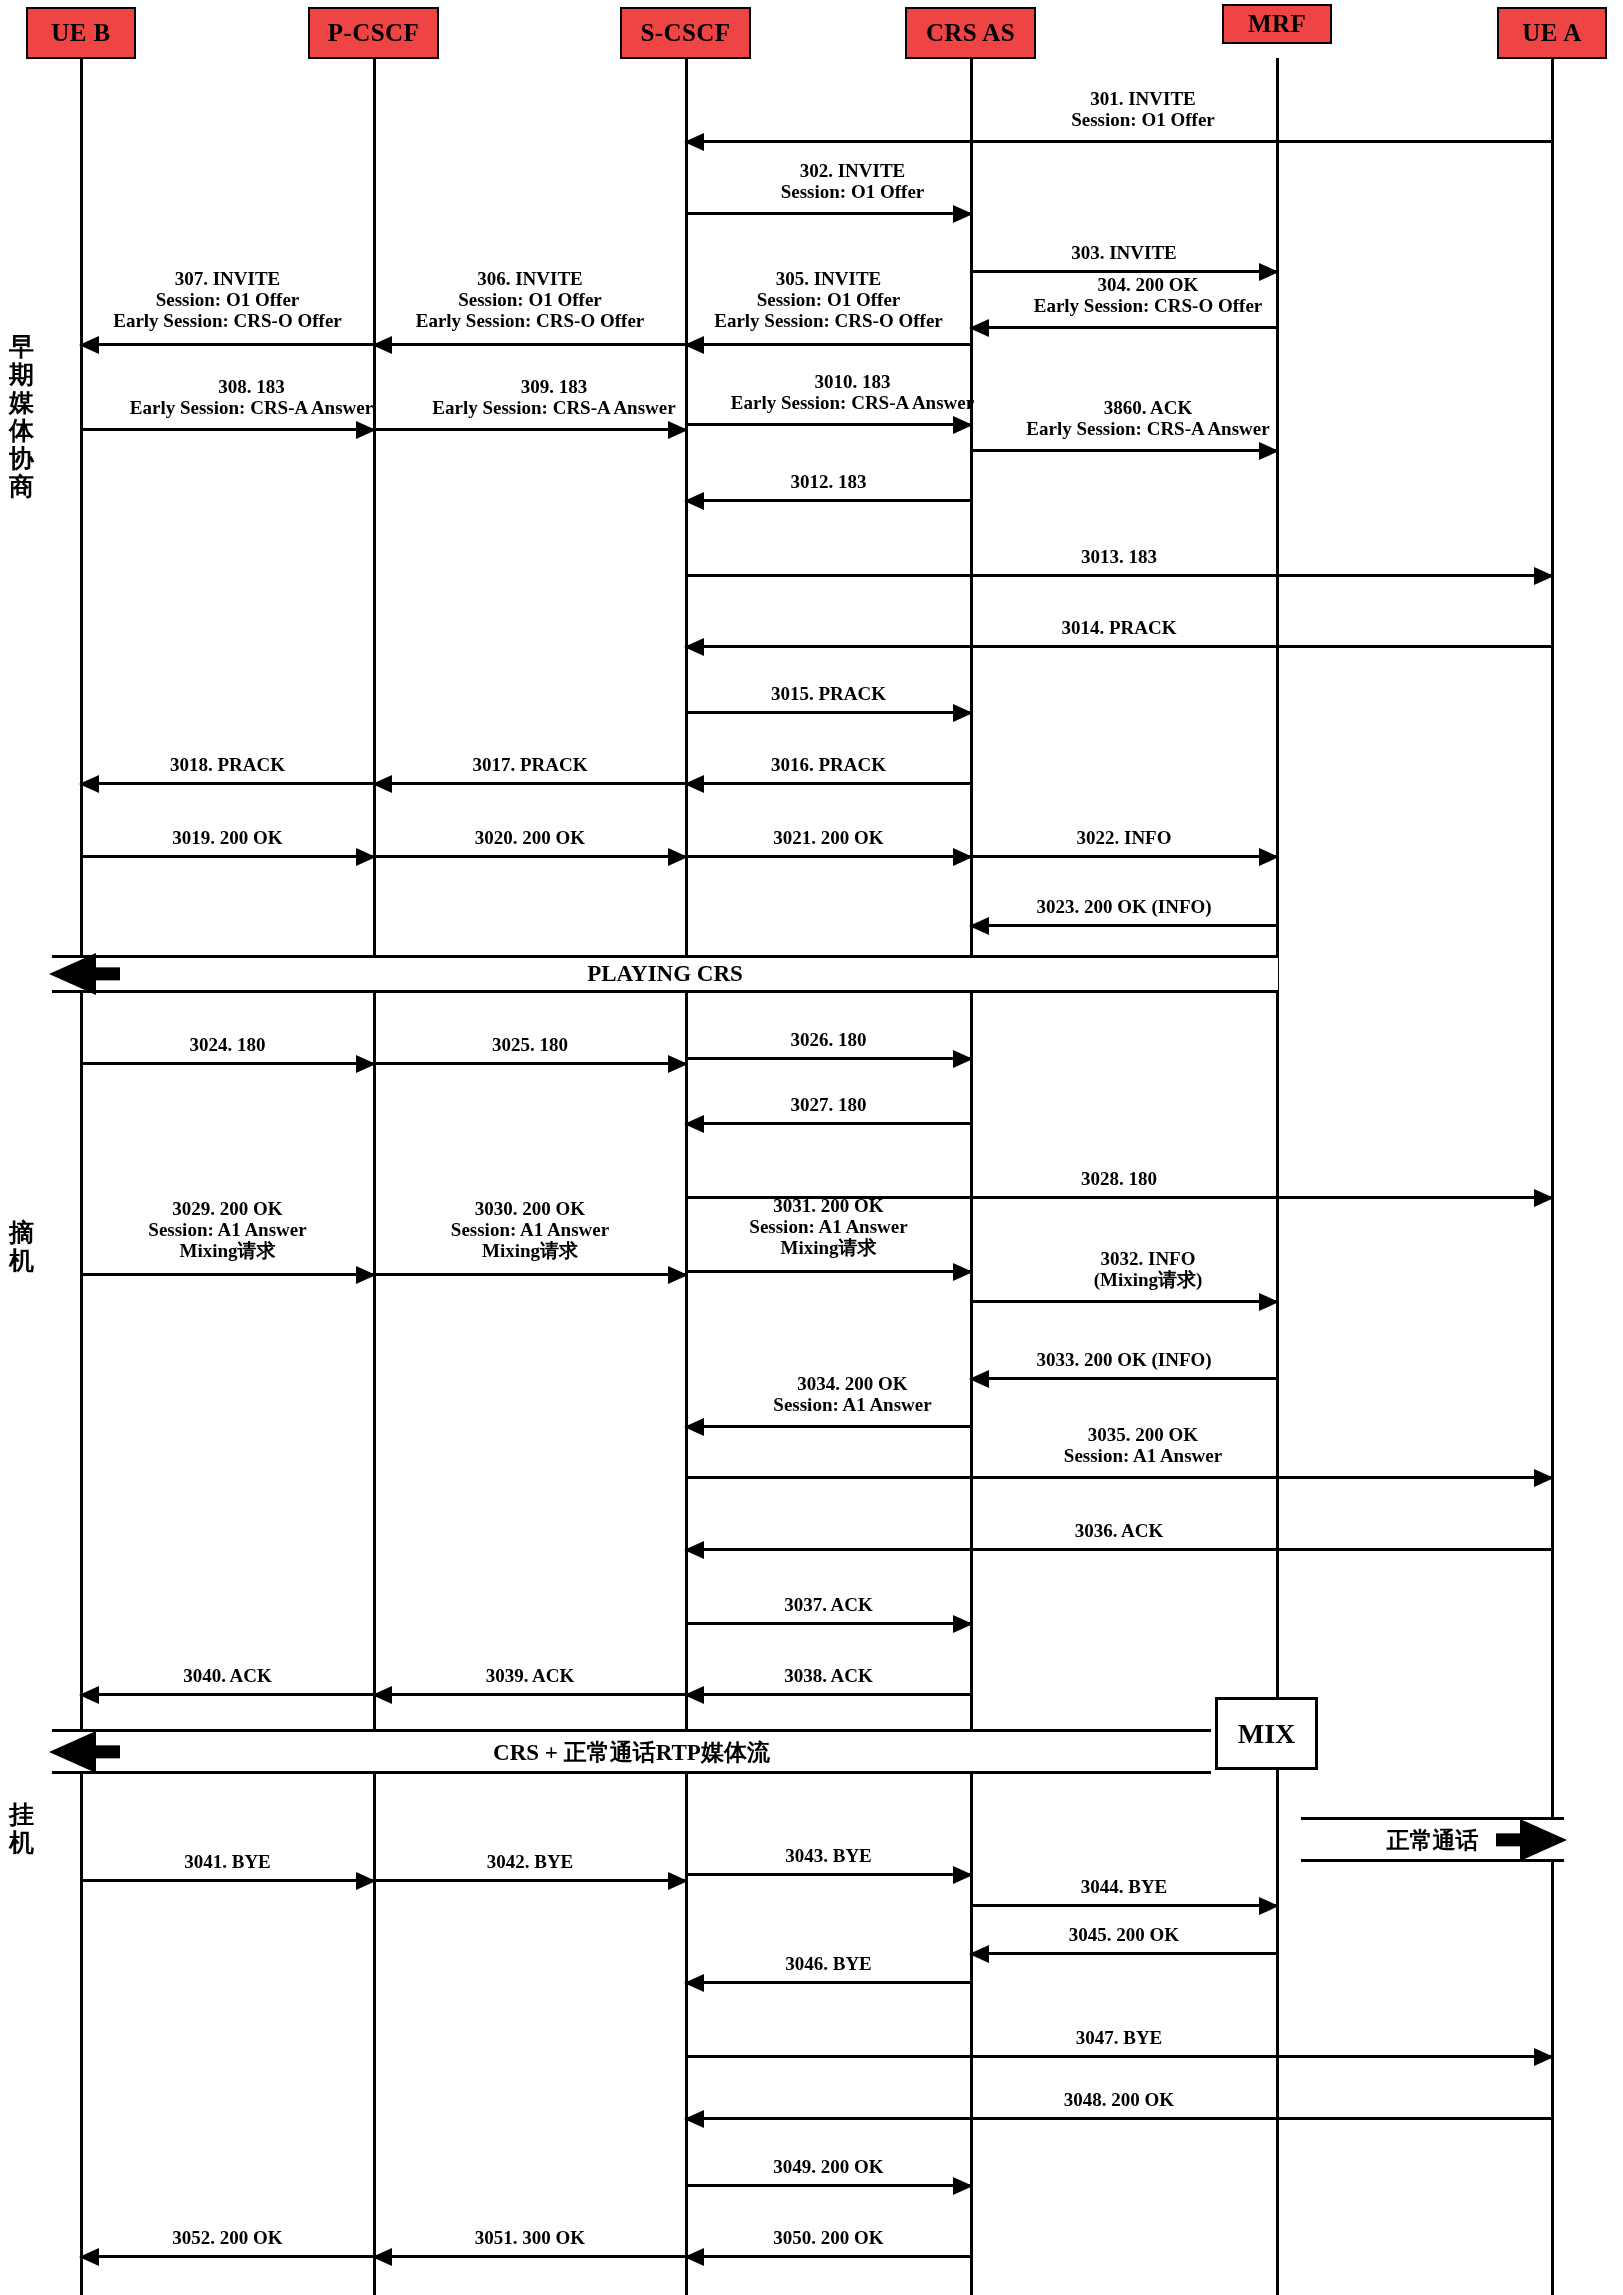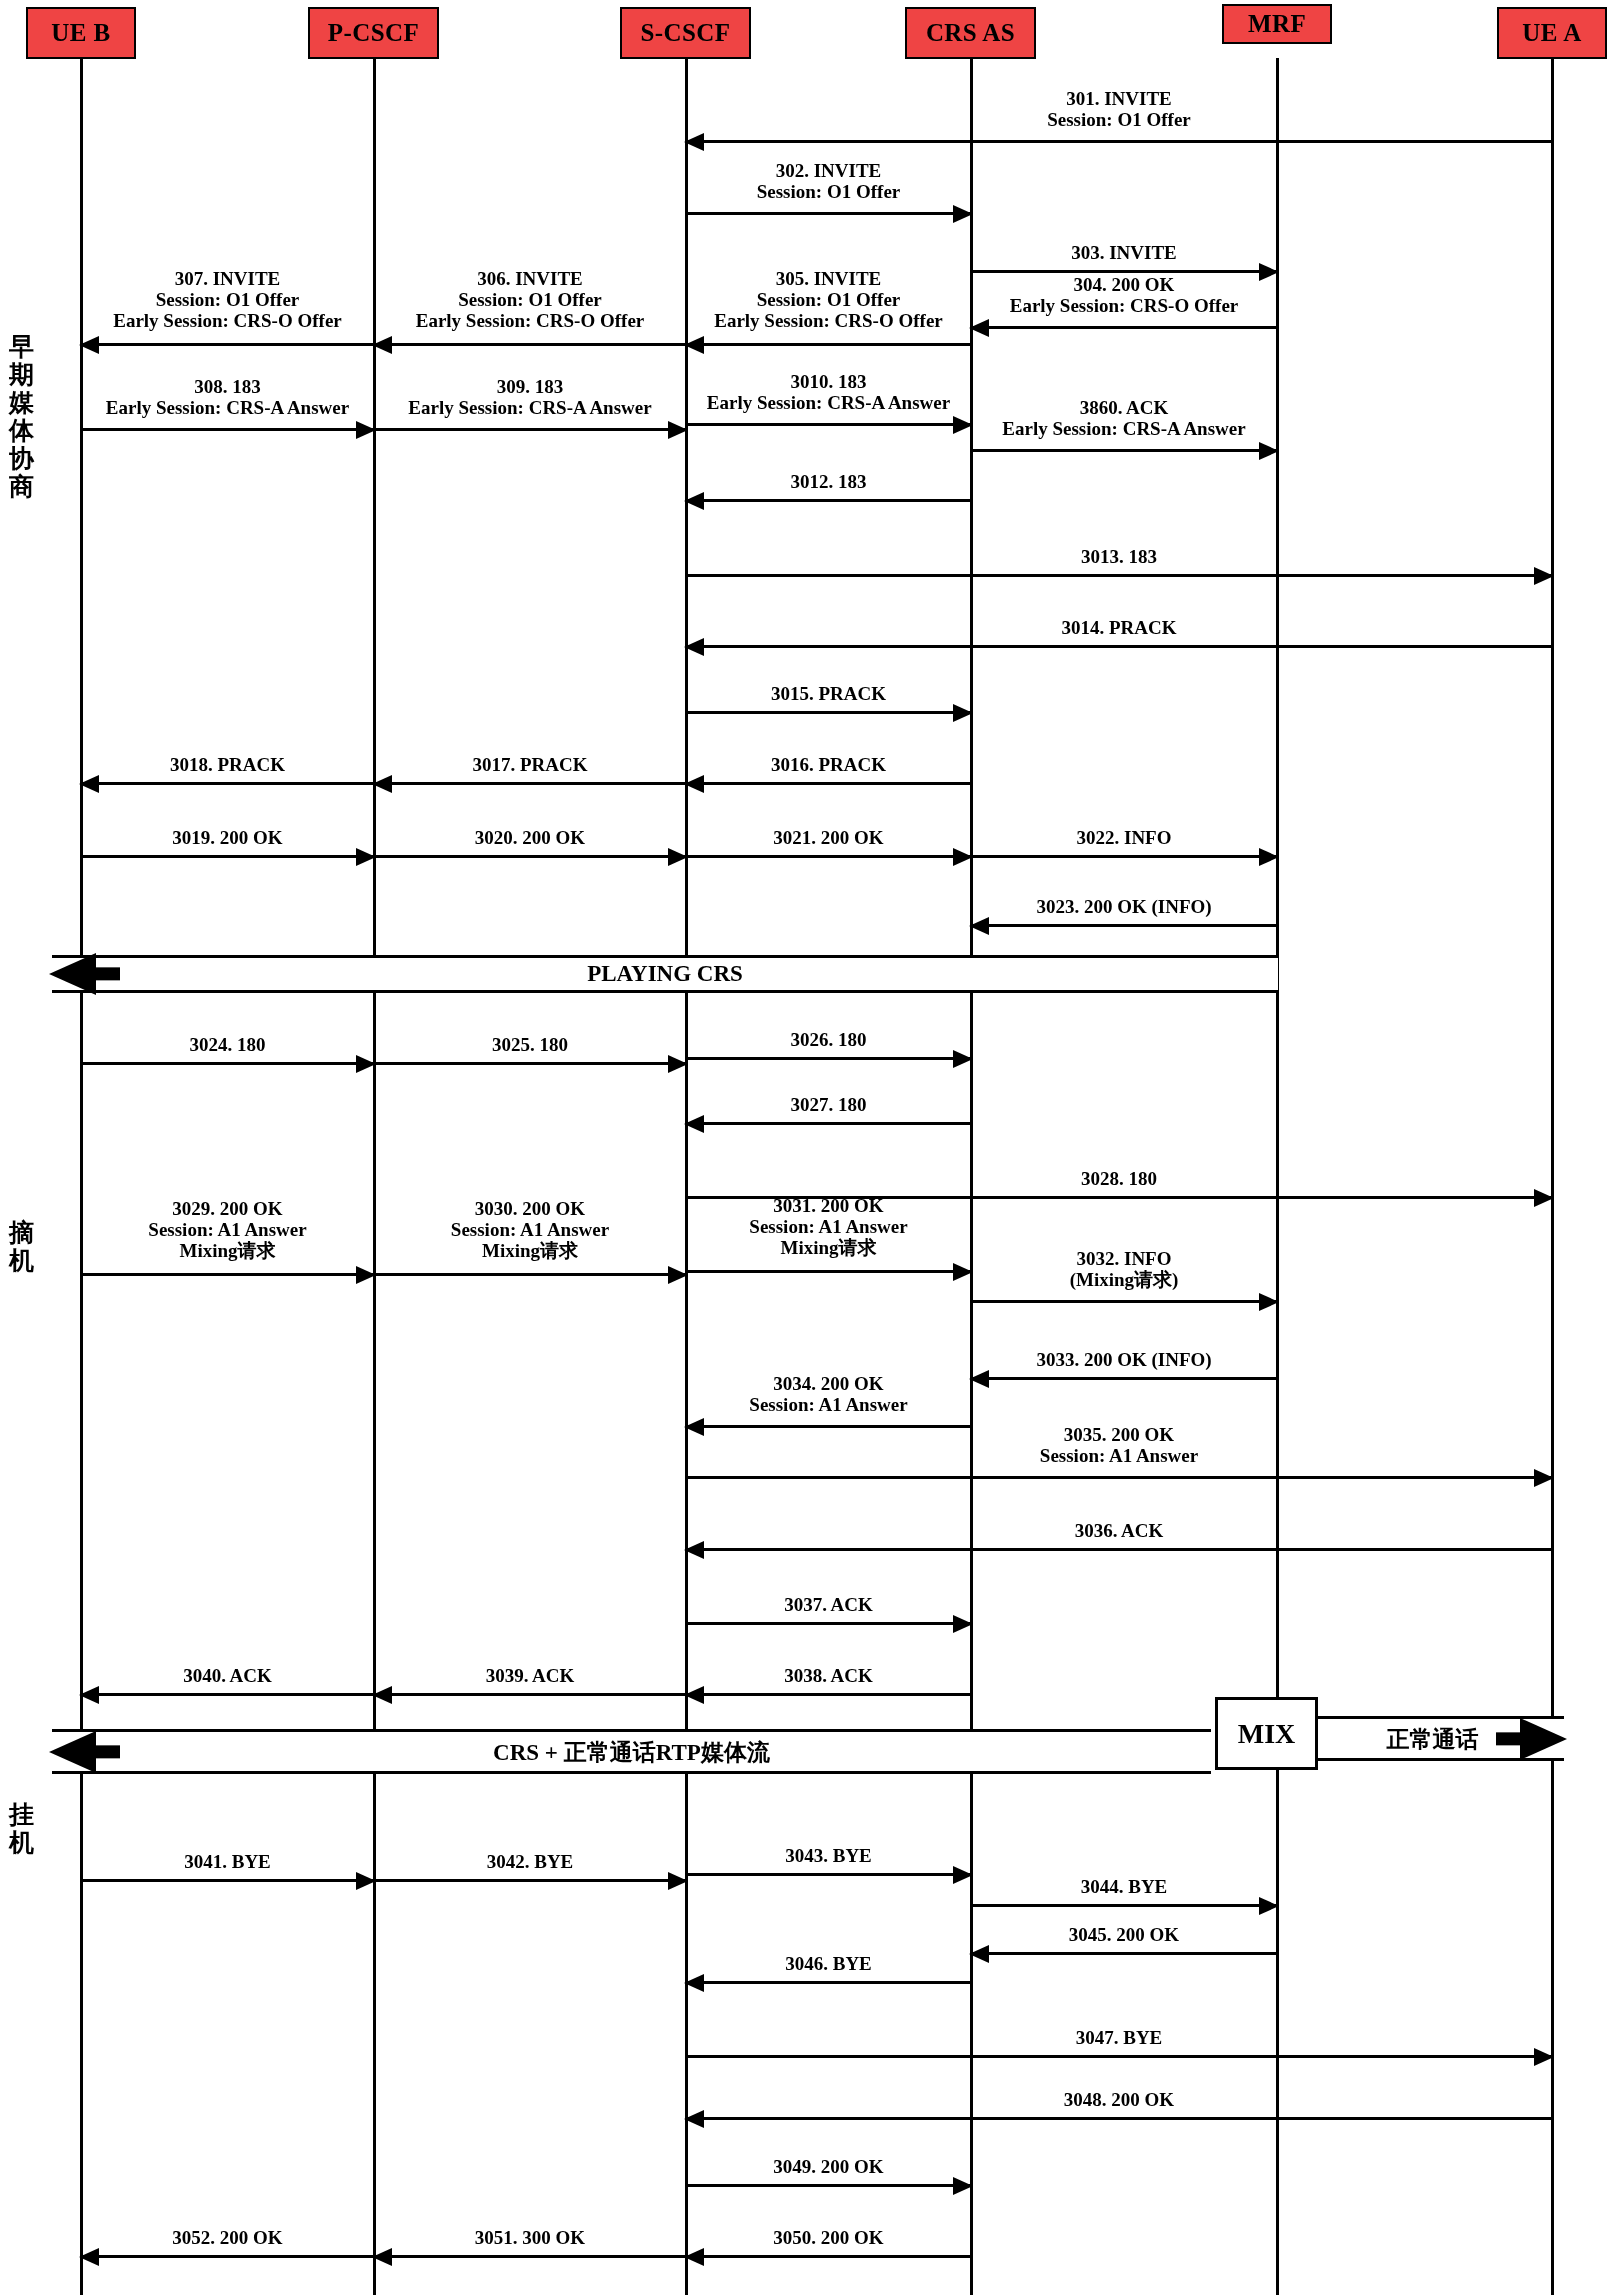--- a/index.html
+++ b/index.html
@@ -29,7 +29,7 @@
     font-size:19px;line-height:21px;white-space:nowrap;
   }
   .msg .lbl.one{top:-28px;}
-  .msg .lbl.two{top:-52px;}
+  .msg .lbl.two{top:-52px;padding-left:24px;}
   .msg .lbl.three{top:-75px;}
   .msg .lbl span{display:block;}
 

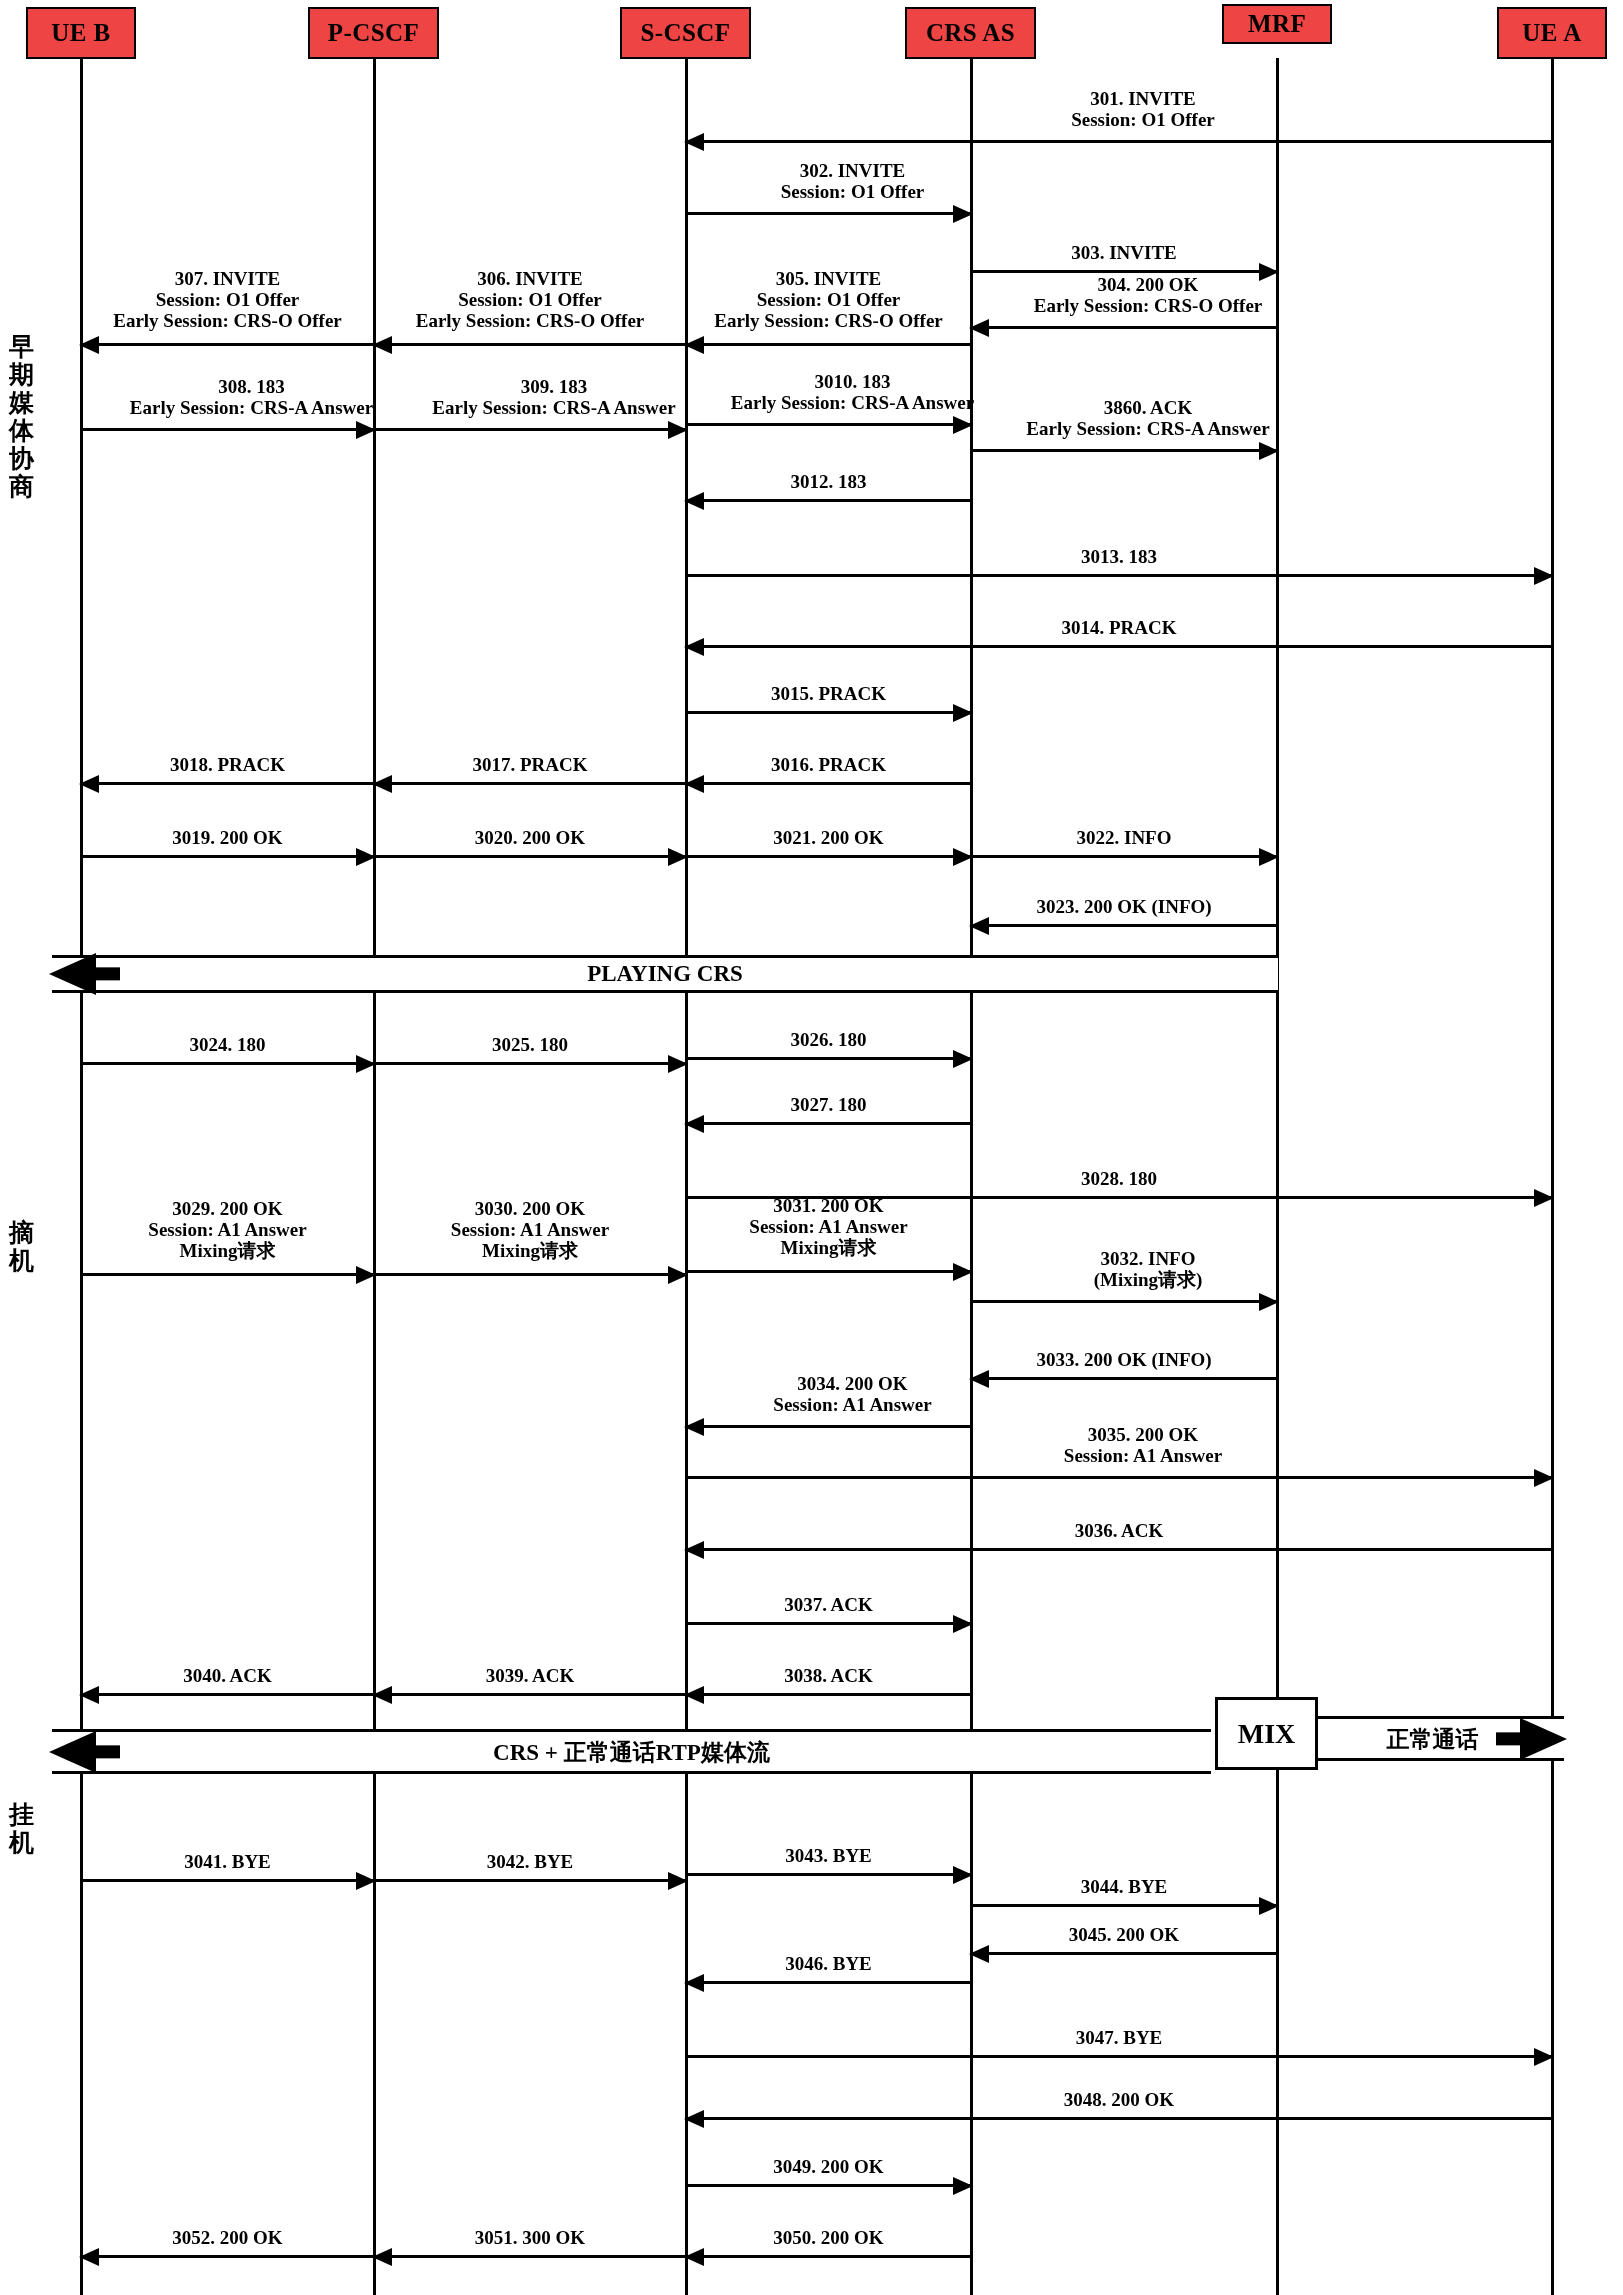--- a/index.html
+++ b/index.html
@@ -485,7 +485,7 @@
       <div class="stem left"></div>
       <div class="txt">CRS + 正常通话RTP媒体流</div>
     </div>
-    <div class="mediabar" style="left: 1301px; top: 1716px; width: 263px; height: 45px;">
+    <div class="mediabar" style="left: 1301px; top: 1817px; width: 263px; height: 45px;">
       <div class="bigarrow right"></div>
       <div class="stem right"></div>
       <div class="txt">正常通话</div>

